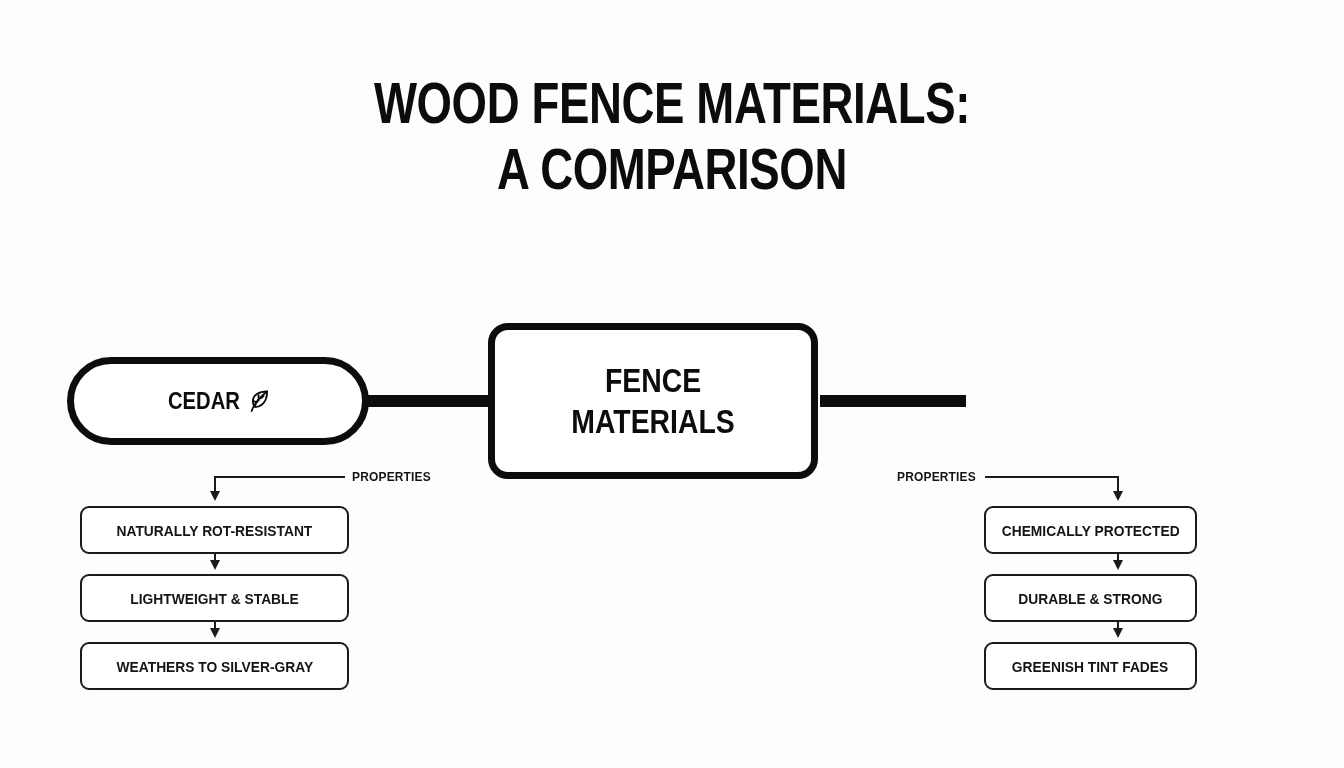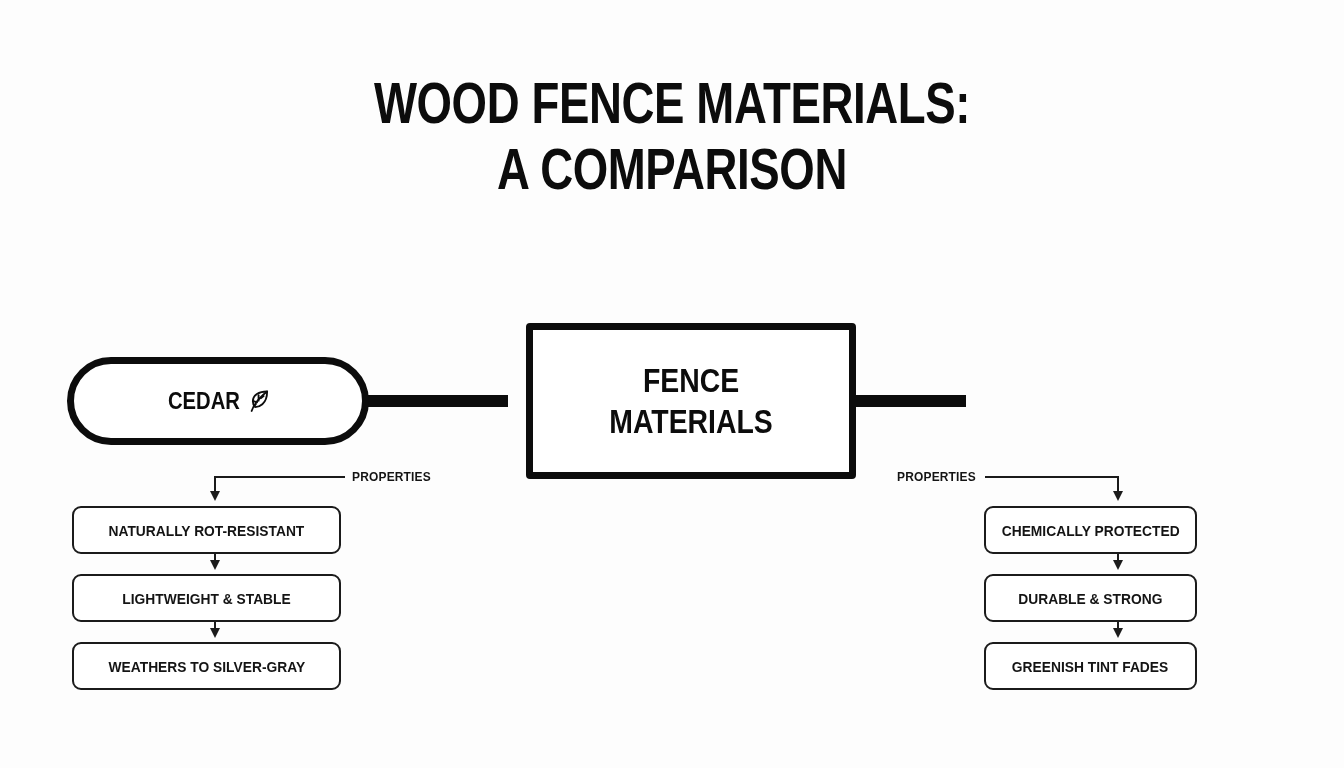--- a/index.html
+++ b/index.html
@@ -48,13 +48,13 @@
   
   .center-node {
     position: absolute;
-    left: 526px;
+    left: 488px;
     top: 299px;
     width: 330px;
     height: 156px;
     box-sizing: border-box;
     border: 7px solid #0c0c0c;
-    border-radius: 4px;
+    border-radius: 20px;
     background: #ffffff;
     display: flex;
     align-items: center;

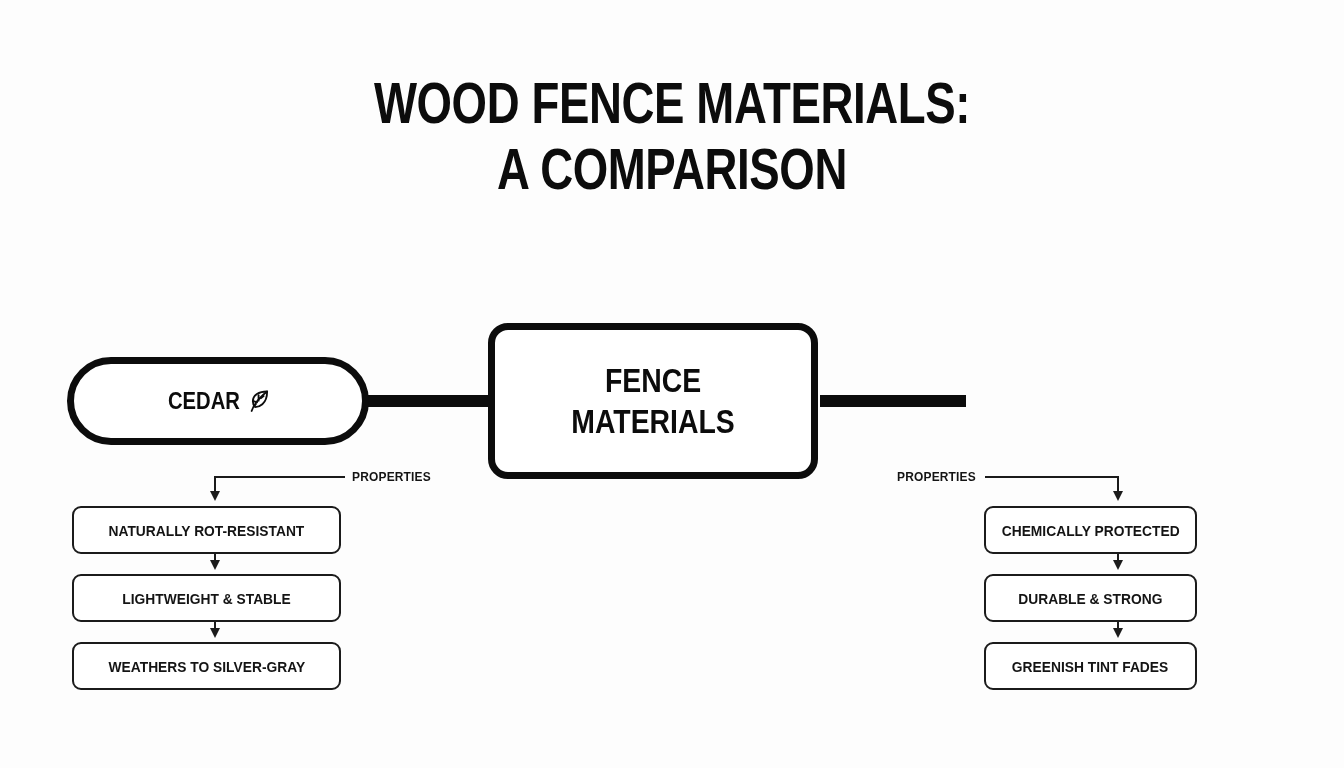--- a/index.html
+++ b/index.html
@@ -128,7 +128,7 @@
     justify-content: center;
     z-index: 3;
   }
-  .col-left  .prop-box { left: 72px;  width: 269px; }
+  .col-left  .prop-box { left: 80px;  width: 269px; }
   .col-right .prop-box { left: 984px; width: 213px; }
 
   .prop-text {

